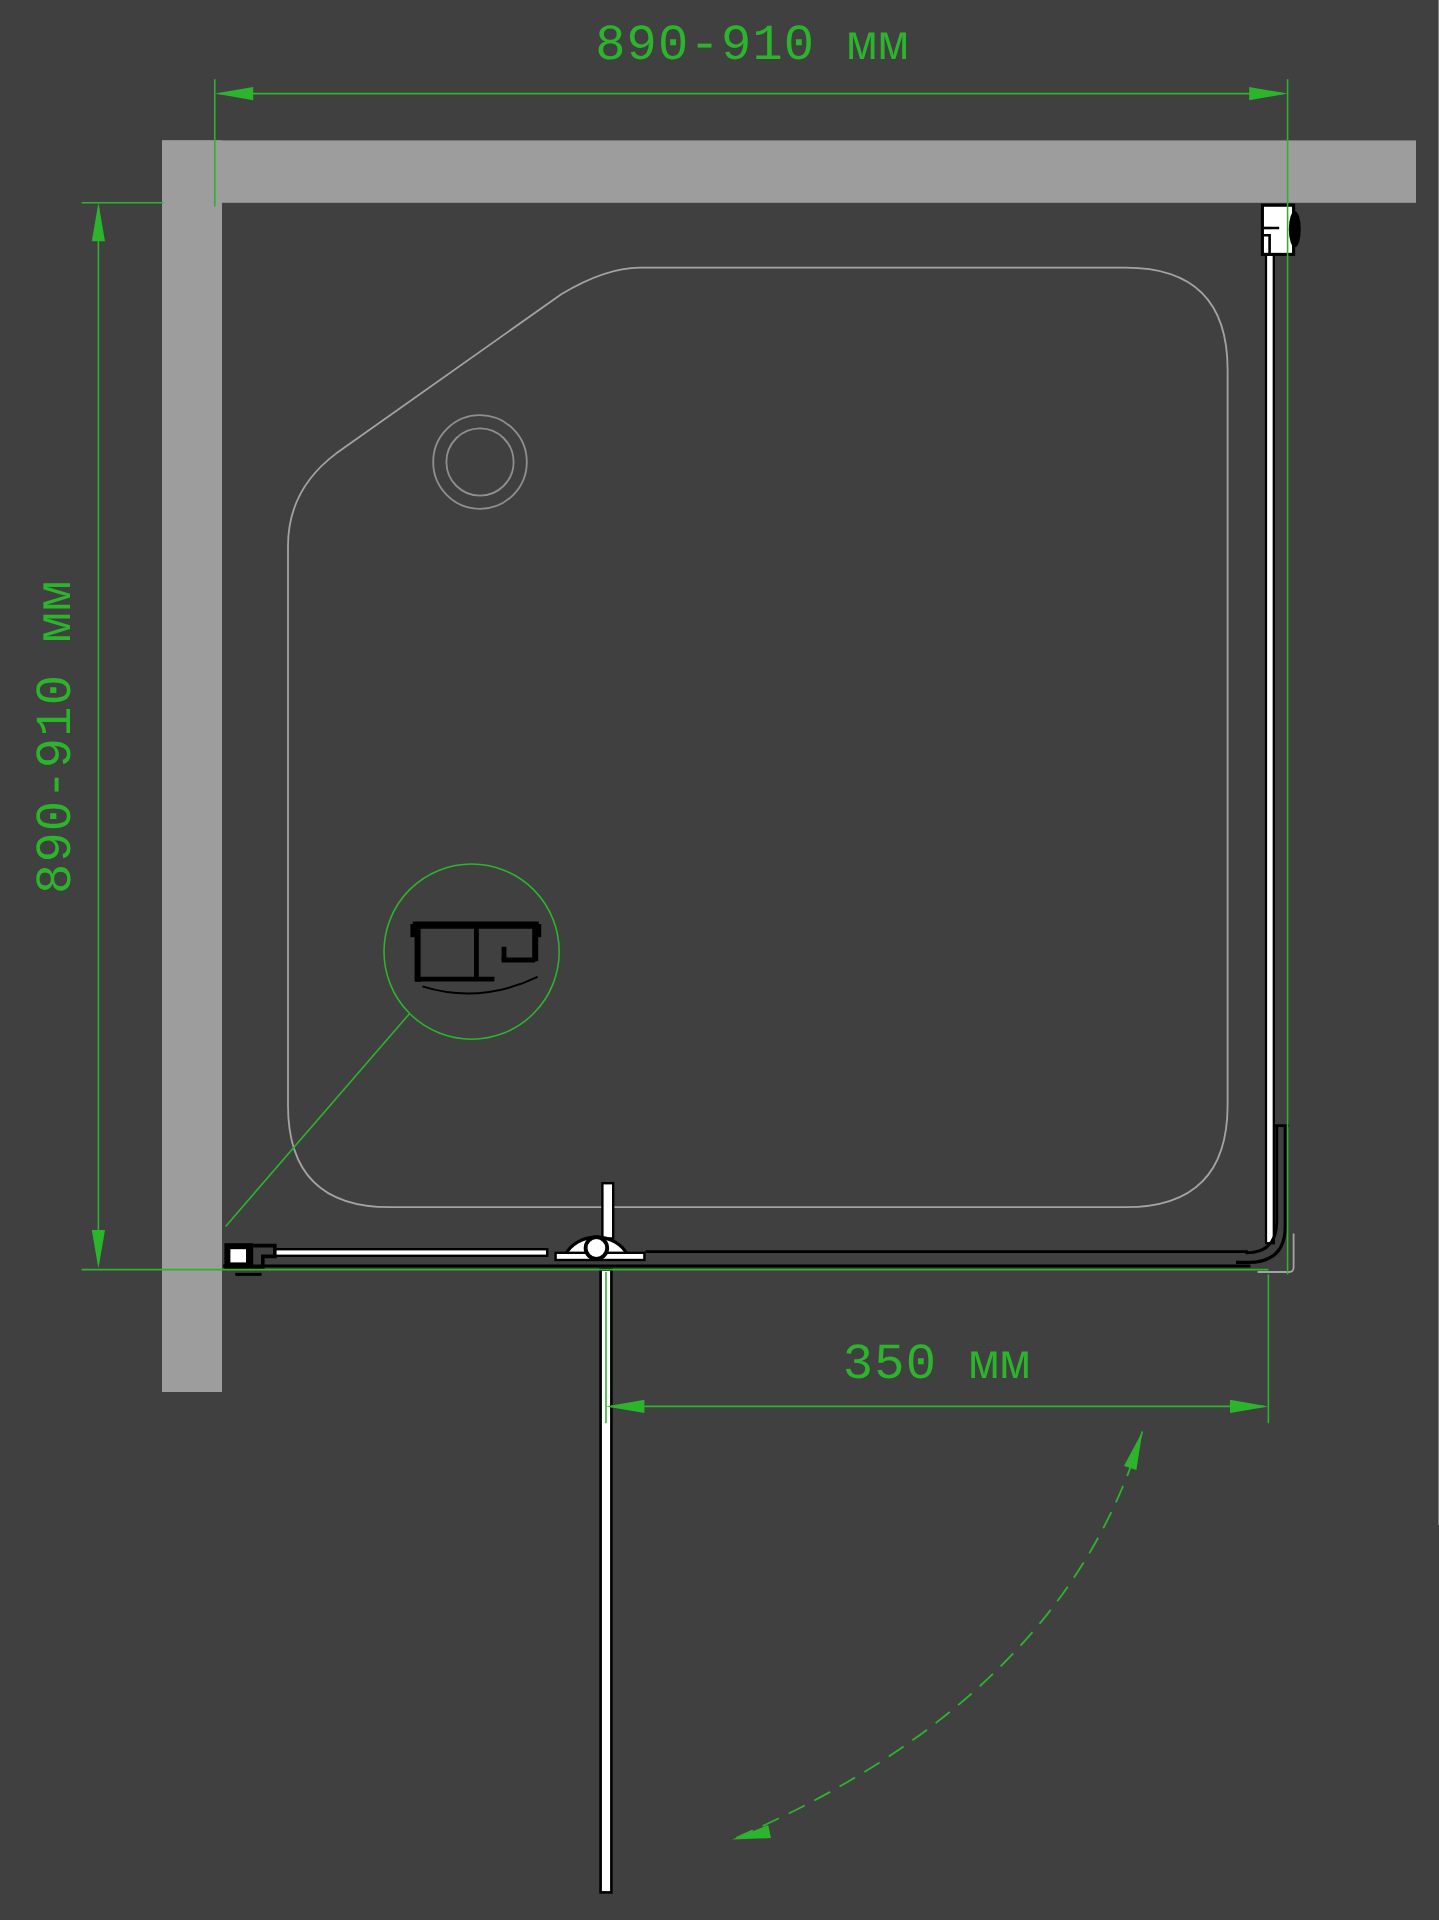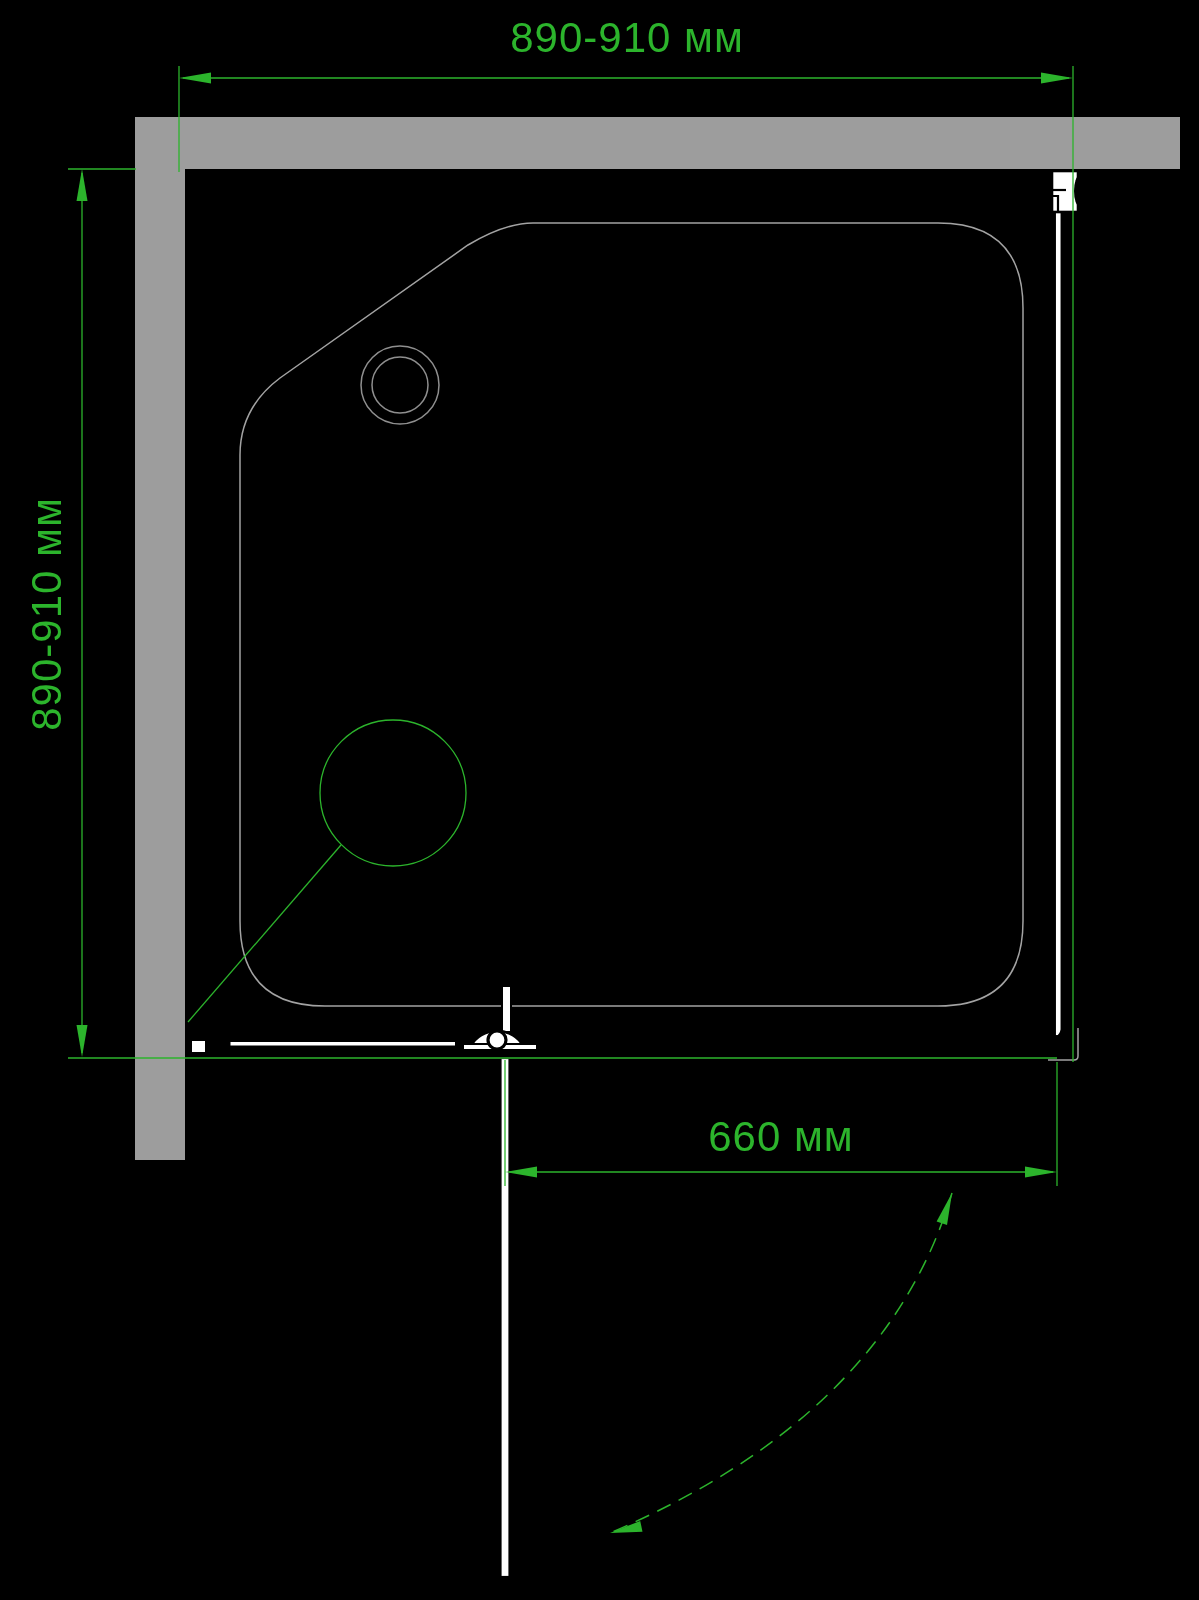--- a/index.html
+++ b/index.html
@@ -6,9 +6,9 @@
   .stage{
     position:relative;
     width:1199px;height:1600px;
-    background:#000000;
+    background:#404040;
     overflow:hidden;
-    font-family:Liberation Sans, sans-serif;
+    font-family:Liberation Mono, monospace;
   }
   .stage svg{position:absolute;left:0;top:0;}
   .dim-label{

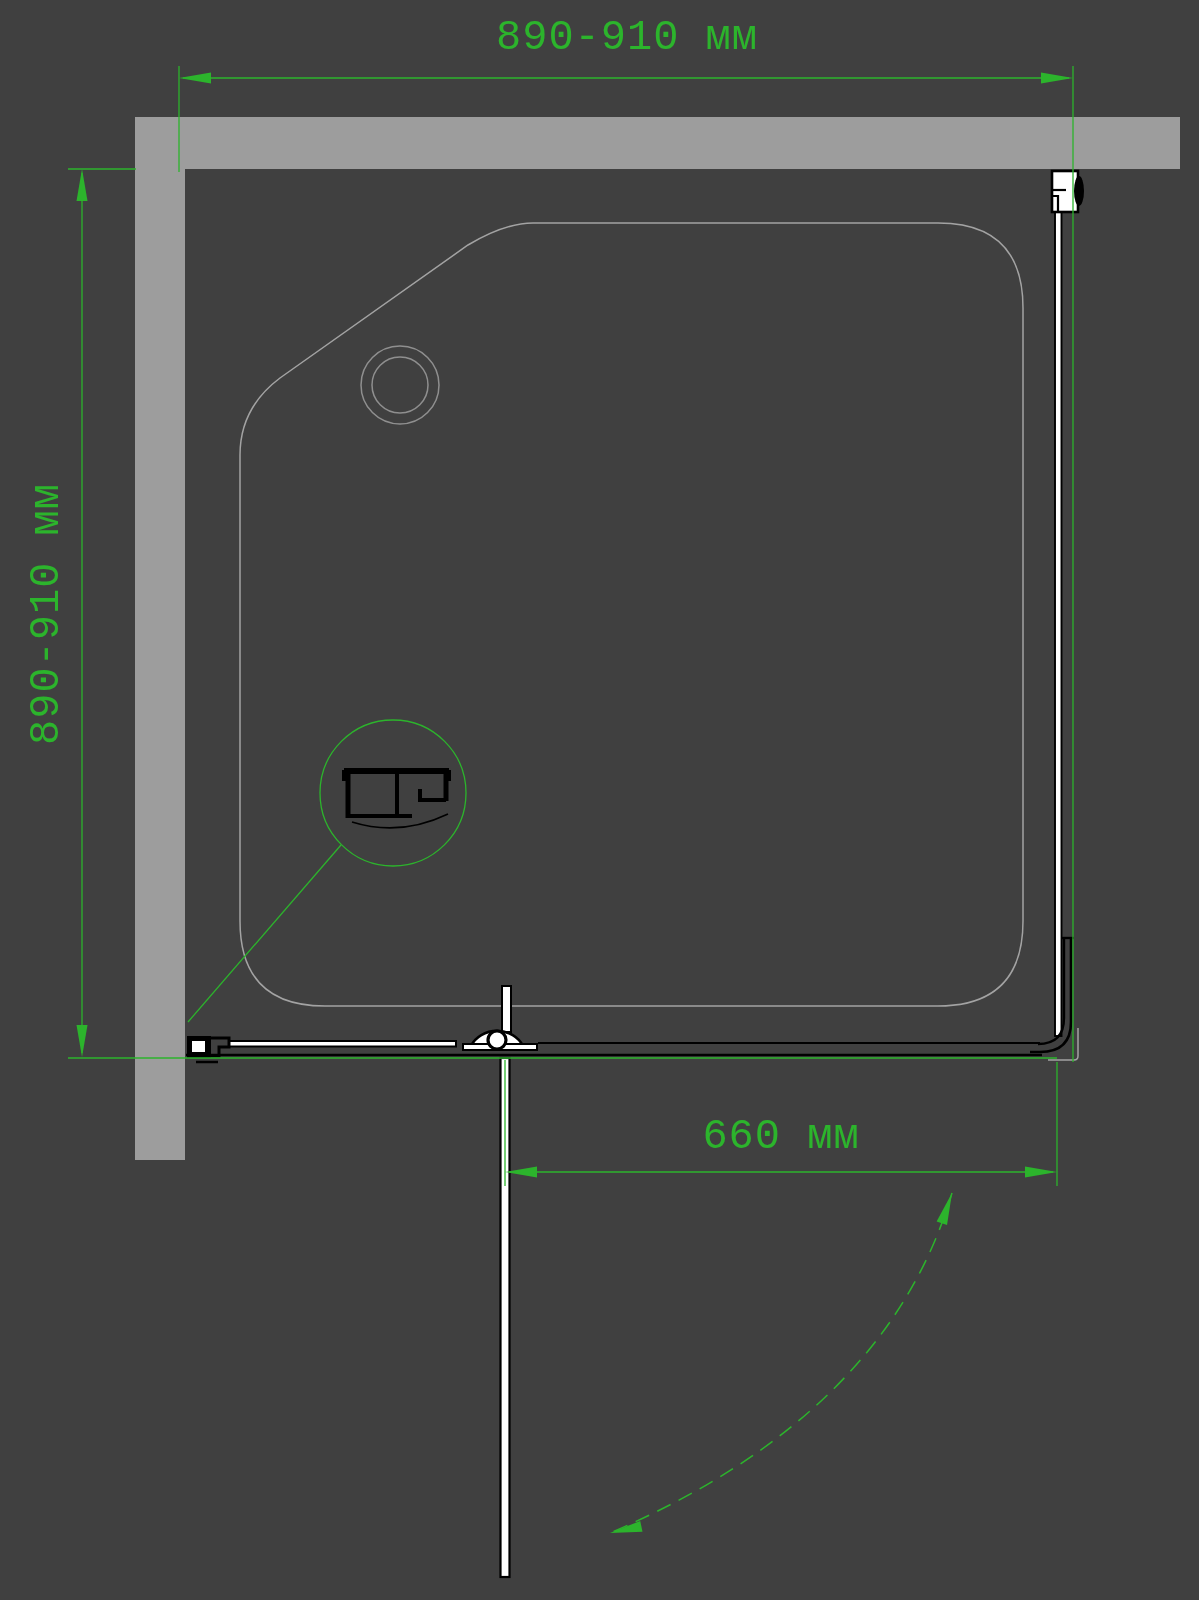--- a/index.html
+++ b/index.html
@@ -137,7 +137,7 @@
 
   <div class="dim-label top">890-910 мм</div>
   <div class="dim-label left">890-910 мм</div>
-  <div class="dim-label door">660 мм</div>
+  <div class="dim-label door">350 мм</div>
 
 </div>
 

